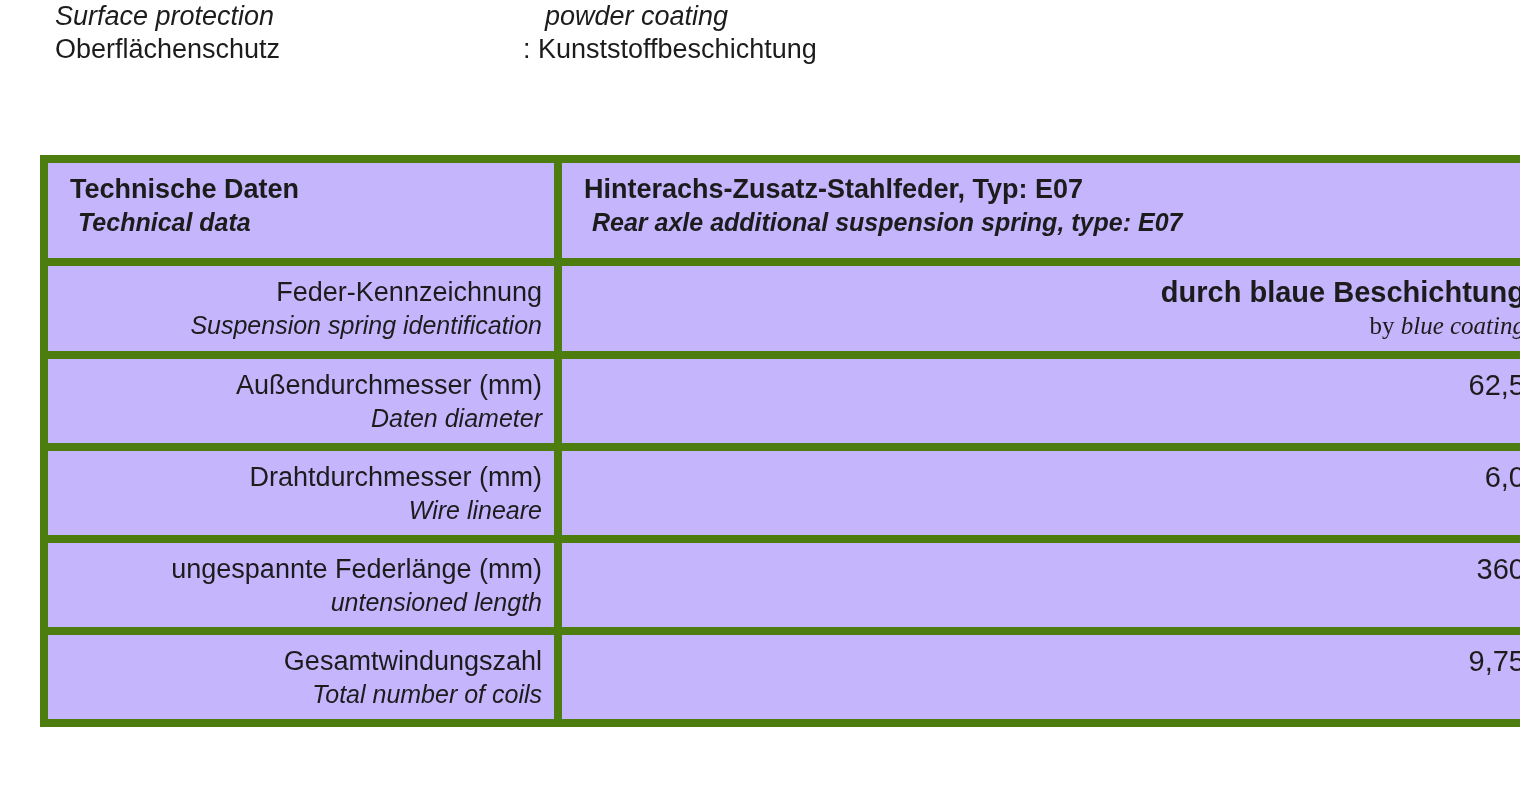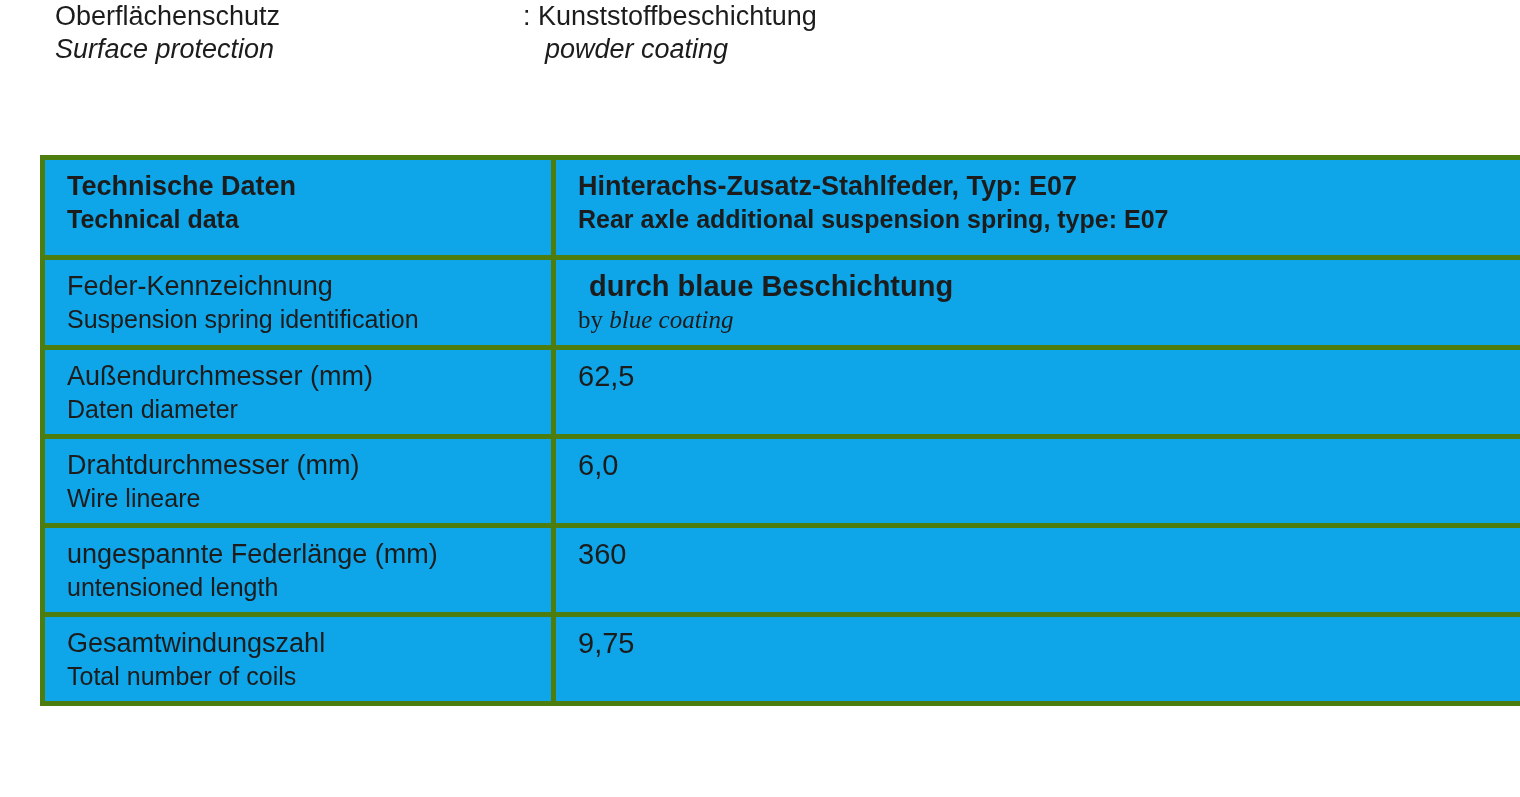--- a/index.html
+++ b/index.html
@@ -97,14 +97,14 @@
 <div class="page">
 
   <div class="intro">
+    <div class="intro-line intro-line2">
+      <span class="intro-label italic">Surface protection</span>
+      <span class="intro-value italic">powder coating</span>
+    </div>
     <div class="intro-line">
       <span class="intro-label">Oberflächenschutz</span>
       <span class="intro-colon">: </span>
       <span class="intro-value">Kunststoffbeschichtung</span>
-    </div>
-    <div class="intro-line intro-line2">
-      <span class="intro-label italic">Surface protection</span>
-      <span class="intro-value italic">powder coating</span>
     </div>
   </div>
 

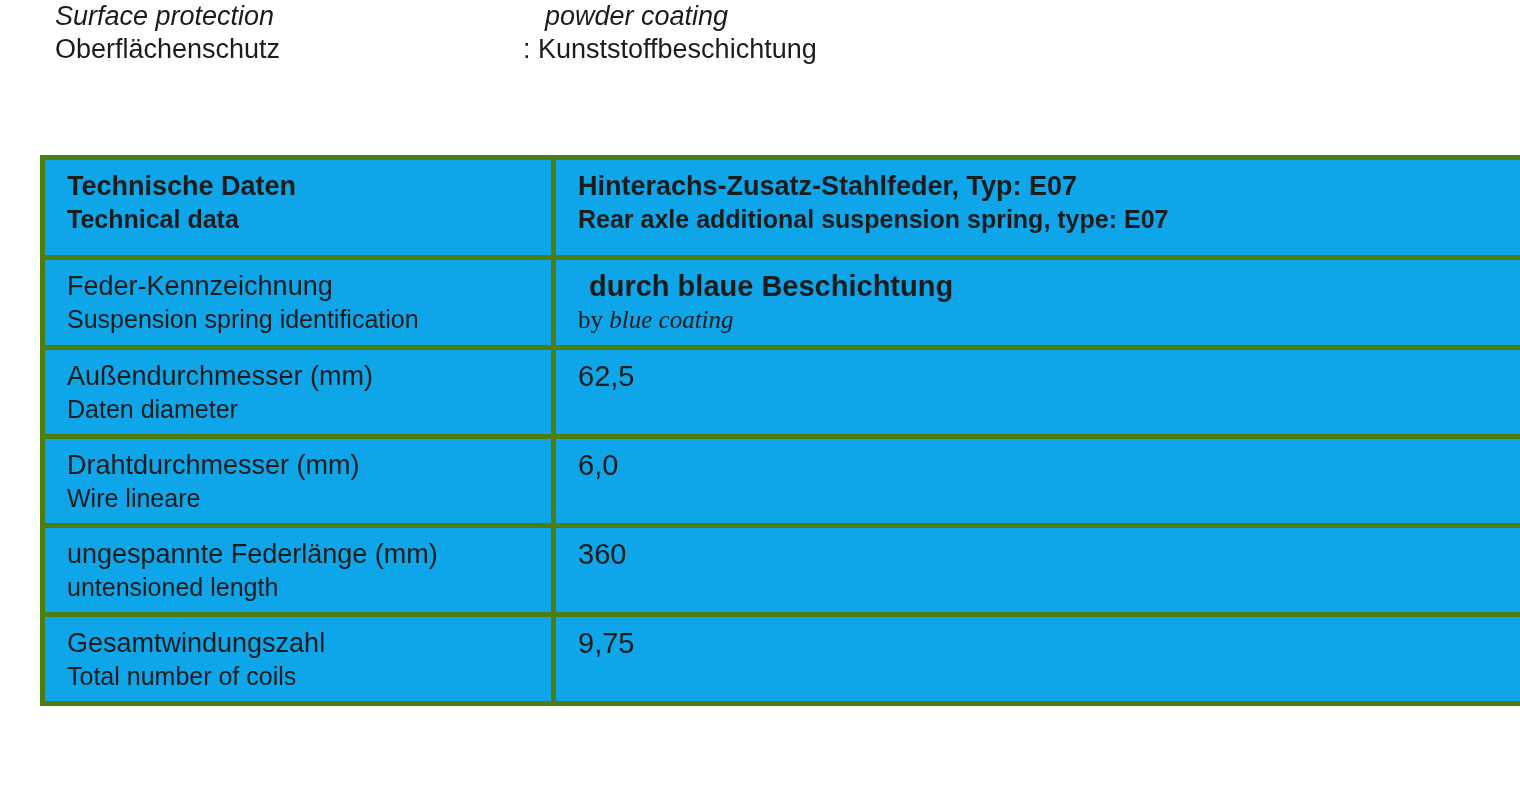--- a/index.html
+++ b/index.html
@@ -52,10 +52,10 @@
     table-layout: fixed;
   }
   table.tech td {
-    border: 5px solid #4d7c0f;
+    border: 8px solid #4d7c0f;
     vertical-align: top;
     padding: 9px 12px 8px 22px;
-    background: #0ea5e9;
+    background: #c4b5fd;
   }
   table.tech tr.header-row td {
     border-bottom-width: 3px;

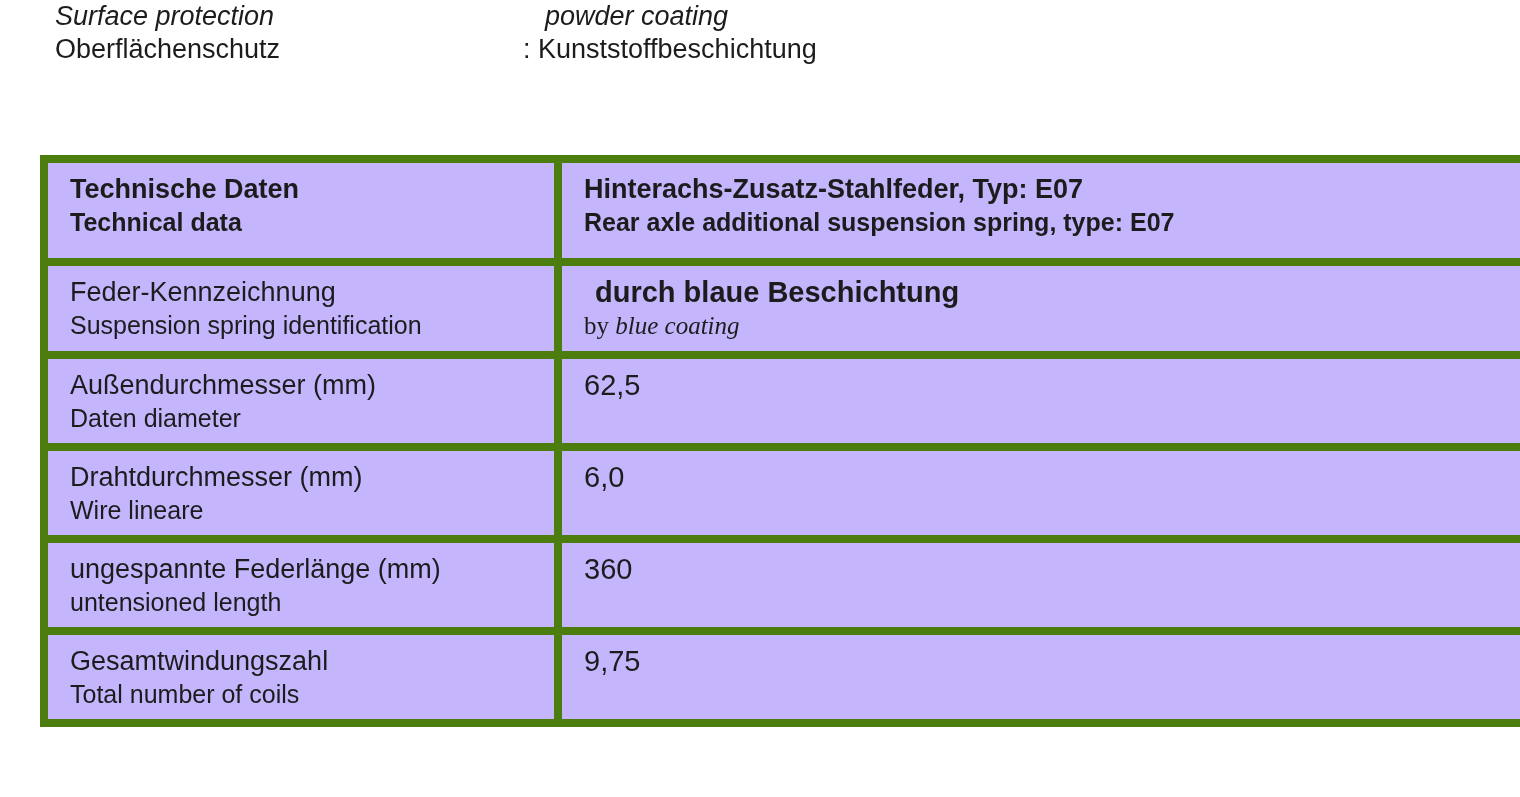--- a/index.html
+++ b/index.html
@@ -75,7 +75,9 @@
   .cell-en {
     font-size: 25px;
     line-height: 33px;
+    font-style: italic;
     display: block;
+    margin-left: 8px;
   }
   .bold { font-weight: bold; }
   .value-main {

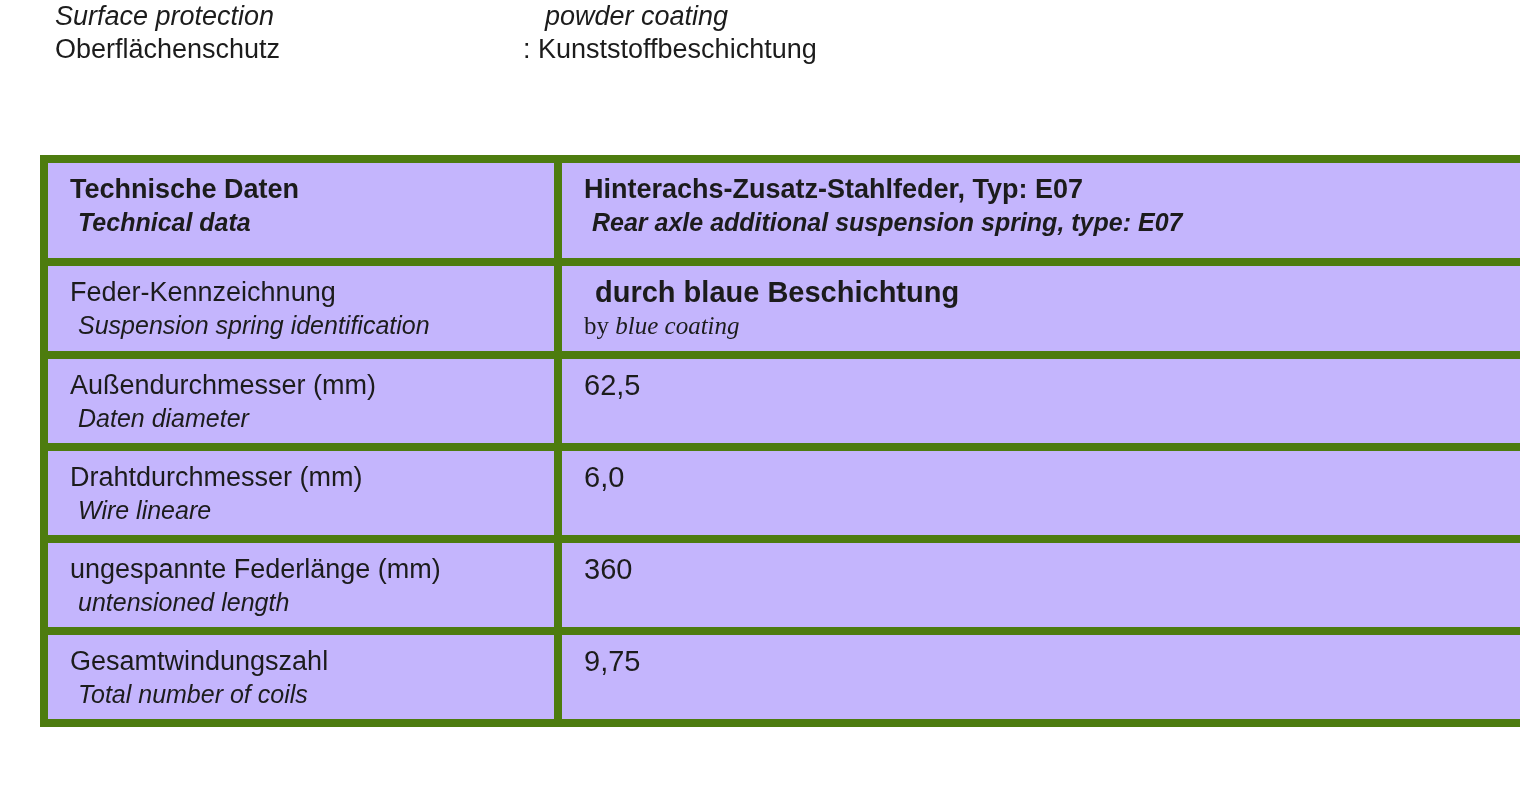--- a/index.html
+++ b/index.html
@@ -63,6 +63,7 @@
   }
   table.tech tr.data-row td {
     height: 66px;
+    text-align: right;
   }
   .col-label { width: 472px; }
   .col-value { width: 941px; }

